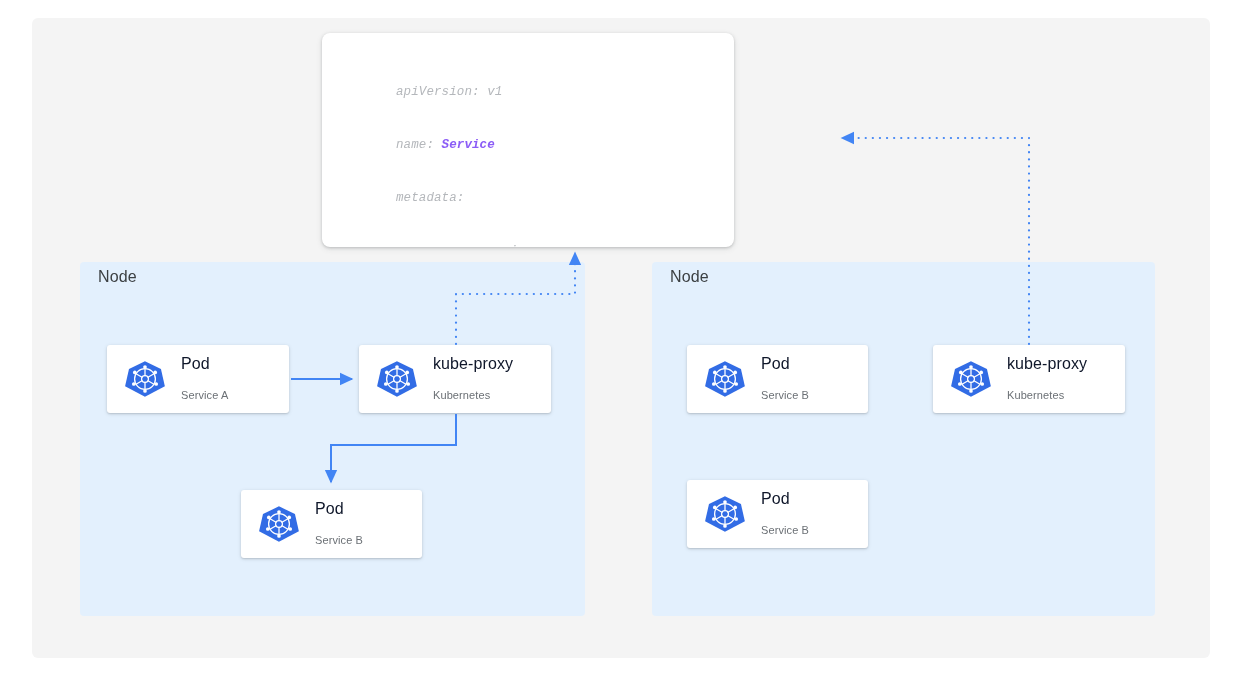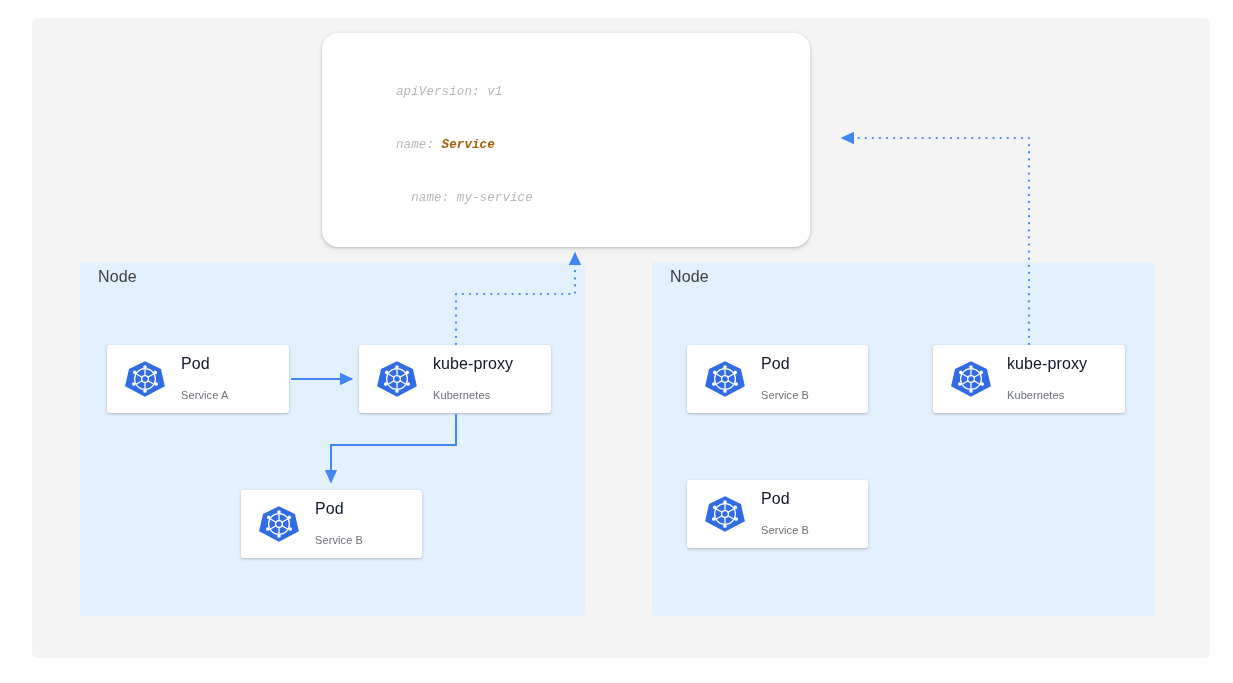--- a/index.html
+++ b/index.html
@@ -33,10 +33,10 @@
     position: absolute;
     left: 322px;
     top: 33px;
-    width: 488px;
+    width: 412px;
     height: 214px;
     background: #ffffff;
-    border-radius: 16px;
+    border-radius: 8px;
     box-shadow: 0 1px 3px rgba(60,64,67,0.25), 0 2px 6px rgba(60,64,67,0.10);
     overflow: hidden;
   }

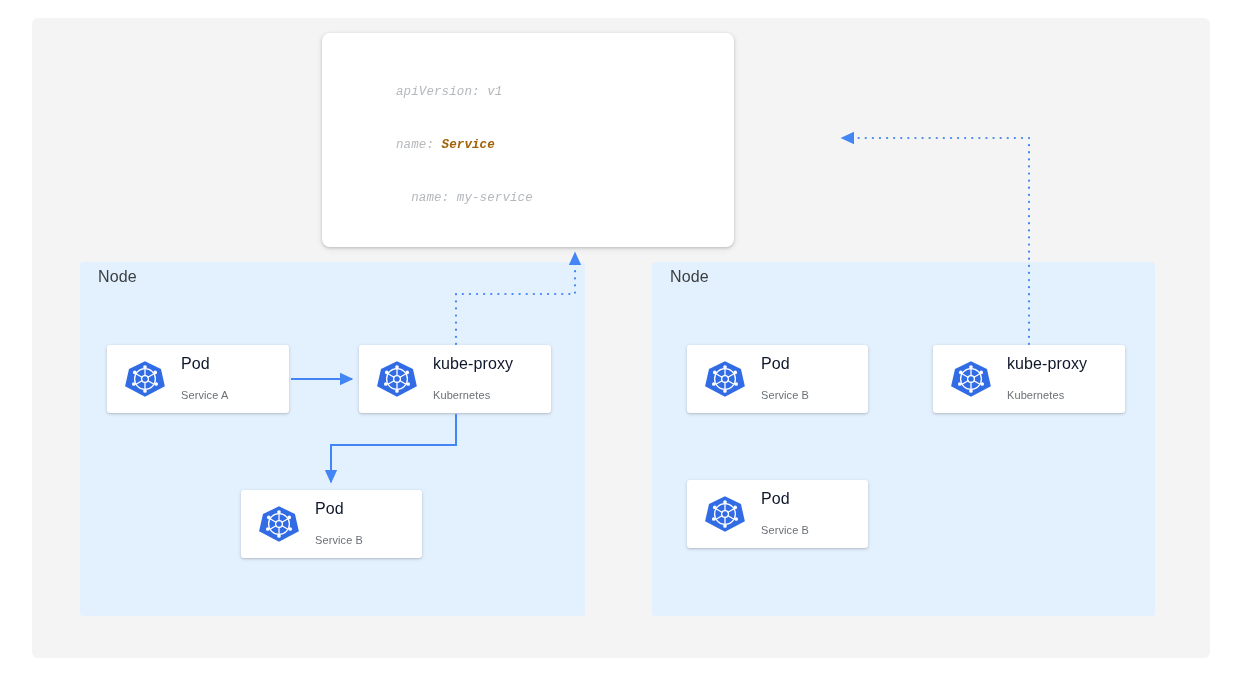--- a/index.html
+++ b/index.html
@@ -57,7 +57,7 @@
   }
   .yl .b {
     font-weight: bold;
-    color: #a16207;
+    color: #8b5cf6;
   }
   
   .node {

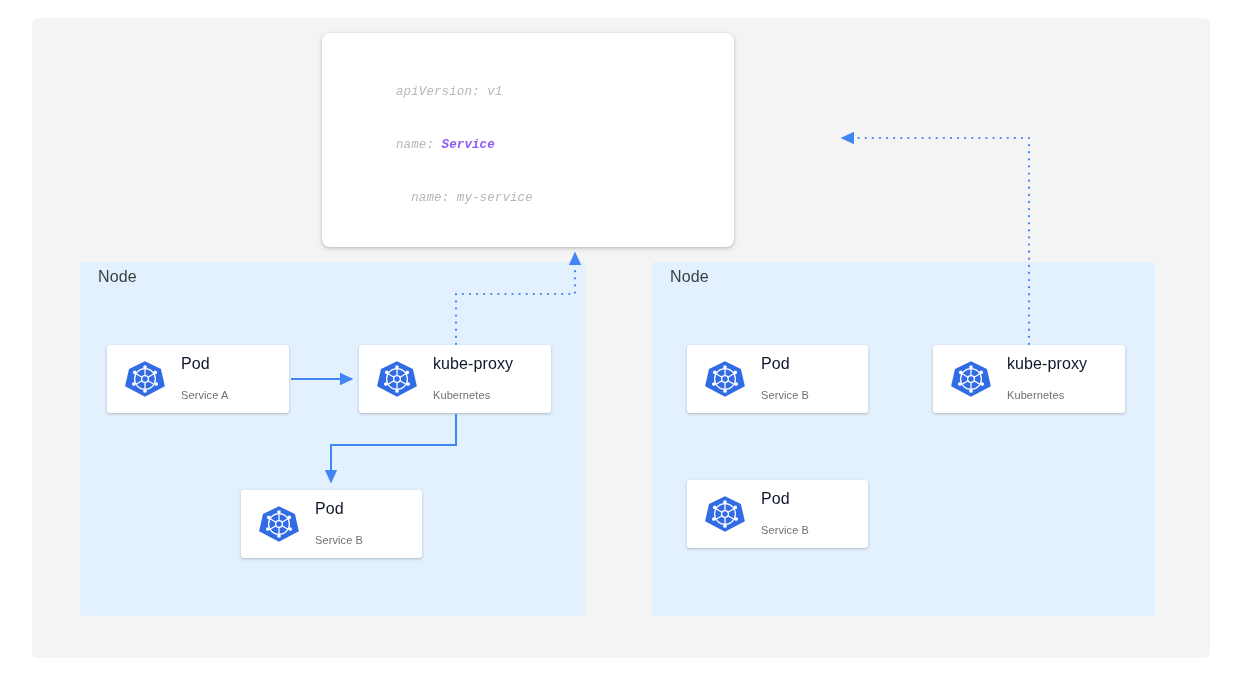--- a/index.html
+++ b/index.html
@@ -138,6 +138,7 @@
     <div class="yaml-body">
       <div class="yl">apiVersion: v1</div>
       <div class="yl"><span>name: </span><span class="b">Service</span></div>
+      <div class="yl">metadata:</div>
       <div class="yl">  name: my-service</div>
       
       

